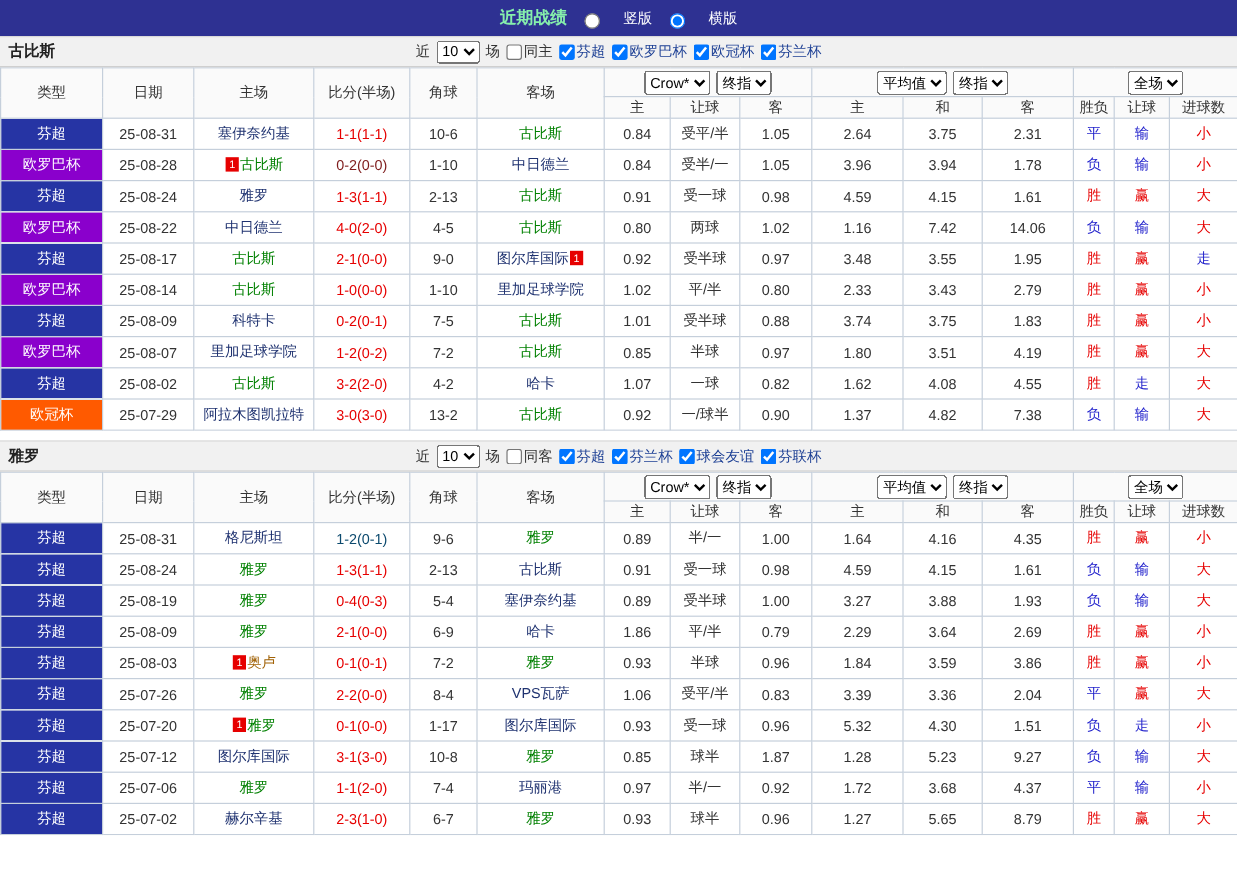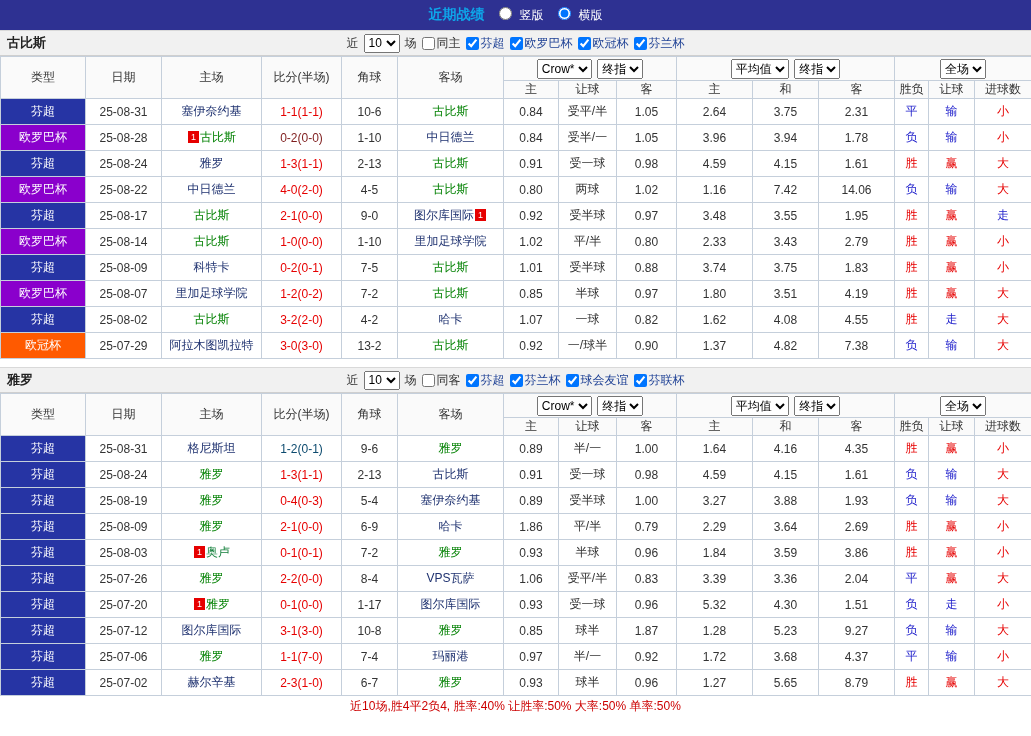--- a/index.html
+++ b/index.html
@@ -21,7 +21,7 @@
     justify-content: center;
     gap: 14px;
   }
-  .topbar-title { color: #0ea5e9; font-weight: bold; font-size: 14px; }
+  .topbar-title { color: #86efac; font-weight: bold; font-size: 14px; }
   .radio-label { color: #fff; font-size: 12px; display: flex; align-items: flex-start; gap: 8px; cursor: pointer; }
   .radio-label input { margin: 0; }
 

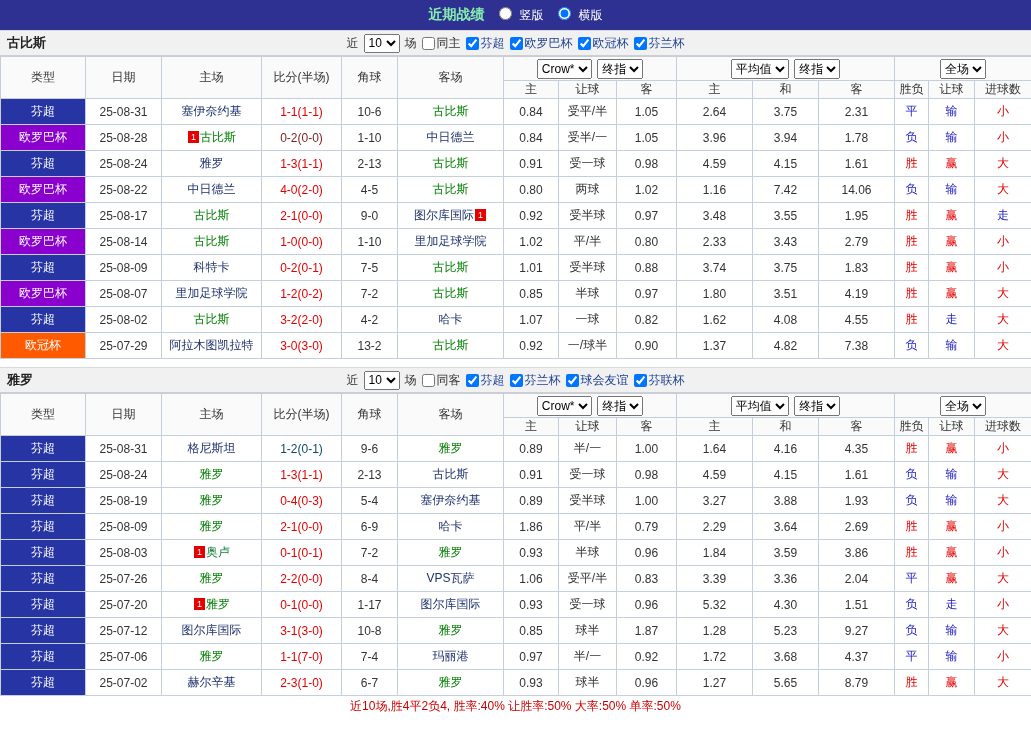--- a/index.html
+++ b/index.html
@@ -22,7 +22,7 @@
     gap: 14px;
   }
   .topbar-title { color: #86efac; font-weight: bold; font-size: 14px; }
-  .radio-label { color: #fff; font-size: 12px; display: flex; align-items: flex-start; gap: 8px; cursor: pointer; }
+  .radio-label { color: #fff; font-size: 12px; display: flex; align-items: flex-end; gap: 20px; cursor: pointer; }
   .radio-label input { margin: 0; }
 
   

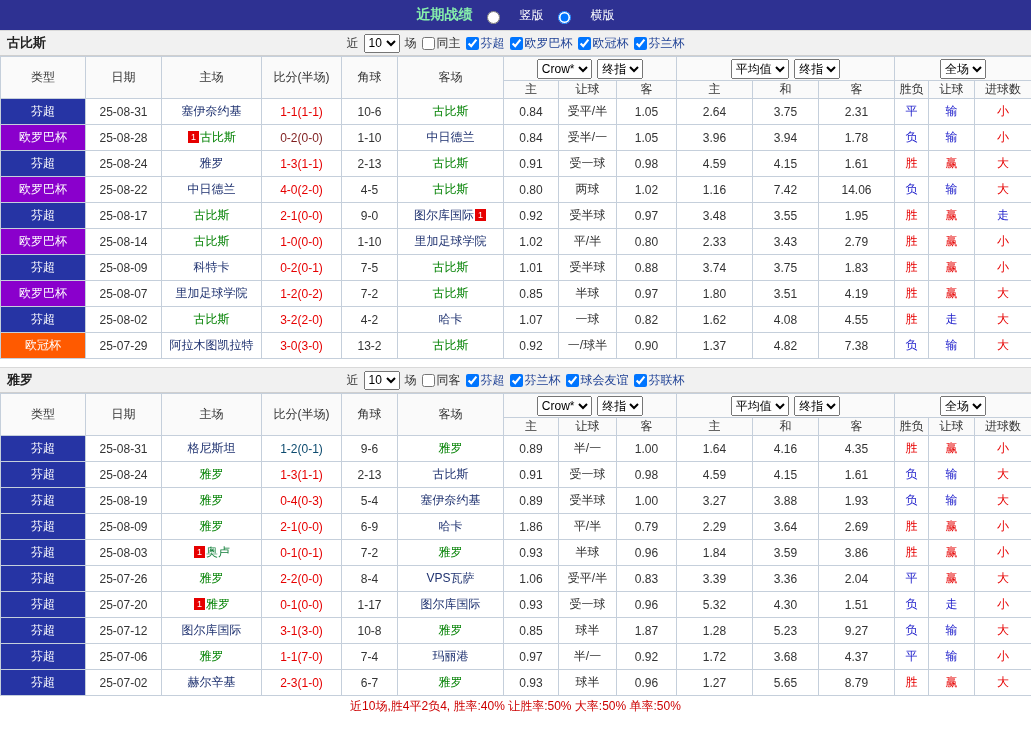--- a/index.html
+++ b/index.html
@@ -503,7 +503,7 @@
         <tr>
     <td class="c-type" style="background: rgb(38, 52, 164);">芬超</td>
     <td>25-08-03</td>
-    <td><span class="card-badge">1</span><span style="color: #15803d;">奥卢</span></td>
+    <td><span class="card-badge">1</span><span style="color: #a16207;">奥卢</span></td>
     <td style="color: rgb(230, 0, 0);">0-1(0-1)</td>
     <td>7-2</td>
     <td><span style="color: rgb(0, 128, 0);">雅罗</span></td>

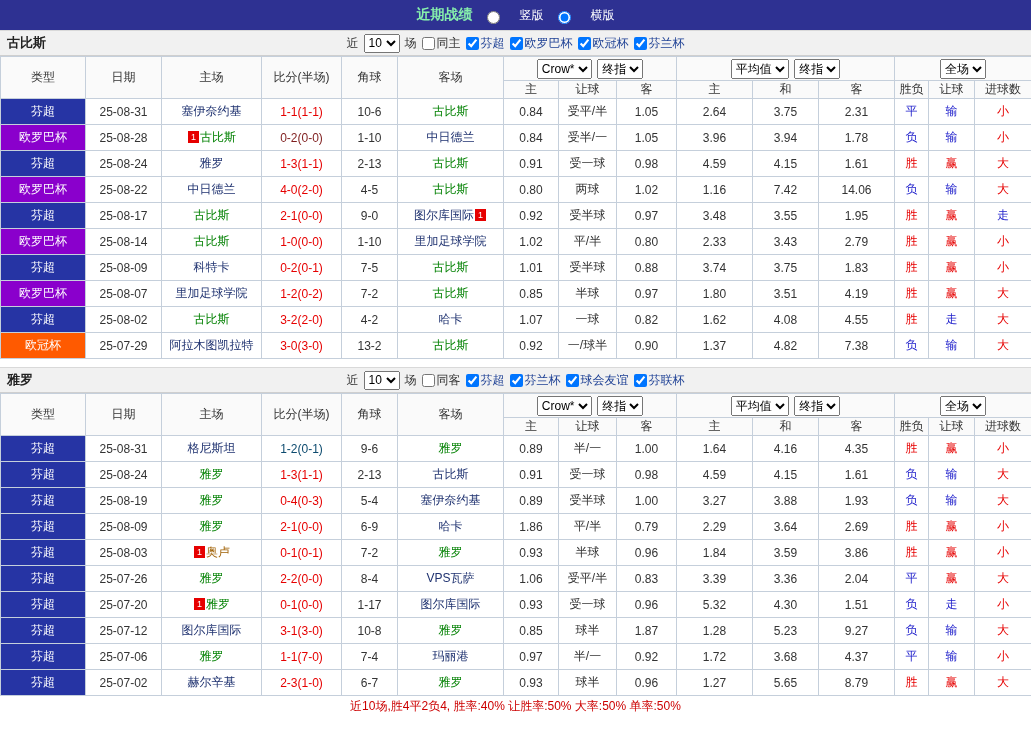--- a/index.html
+++ b/index.html
@@ -572,7 +572,7 @@
     <td class="c-type" style="background: rgb(38, 52, 164);">芬超</td>
     <td>25-07-06</td>
     <td><span style="color: rgb(0, 128, 0);">雅罗</span></td>
-    <td style="color: rgb(230, 0, 0);">1-1(7-0)</td>
+    <td style="color: rgb(230, 0, 0);">1-1(2-0)</td>
     <td>7-4</td>
     <td><span style="color: rgb(31, 50, 112);">玛丽港</span></td>
     <td>0.97</td>

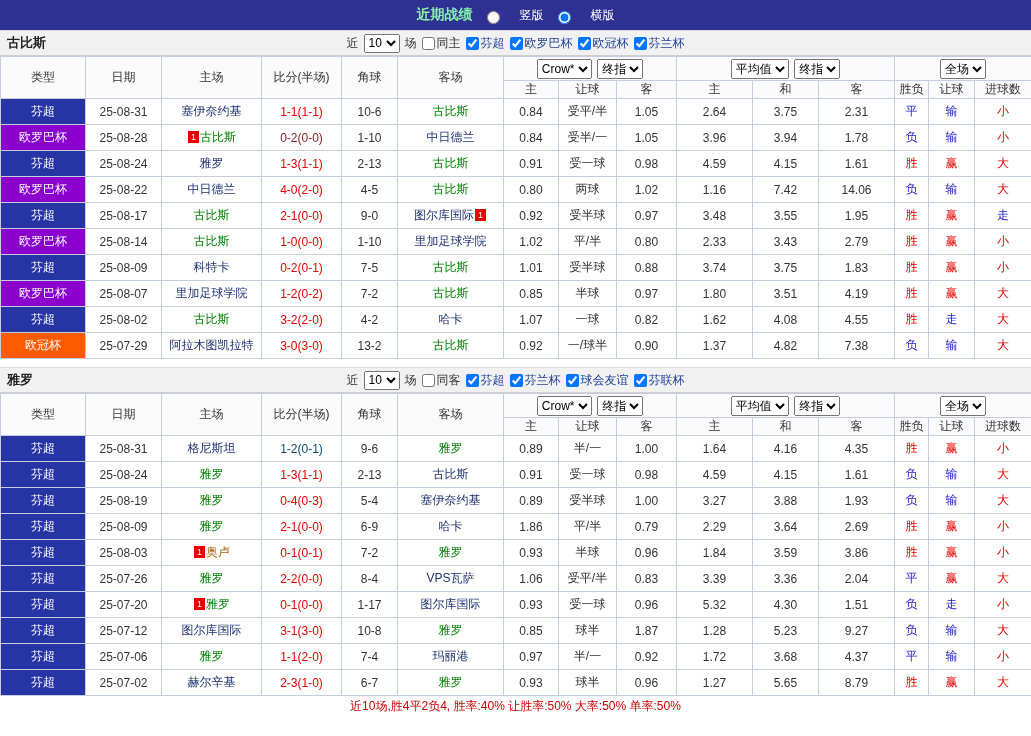--- a/index.html
+++ b/index.html
@@ -604,7 +604,6 @@
   </tr>
       </tbody>
   </table>
-  <div class="summary">近10场,胜4平2负4, 胜率:40% 让胜率:50% 大率:50% 单率:50%</div>
 
 </div>
 

